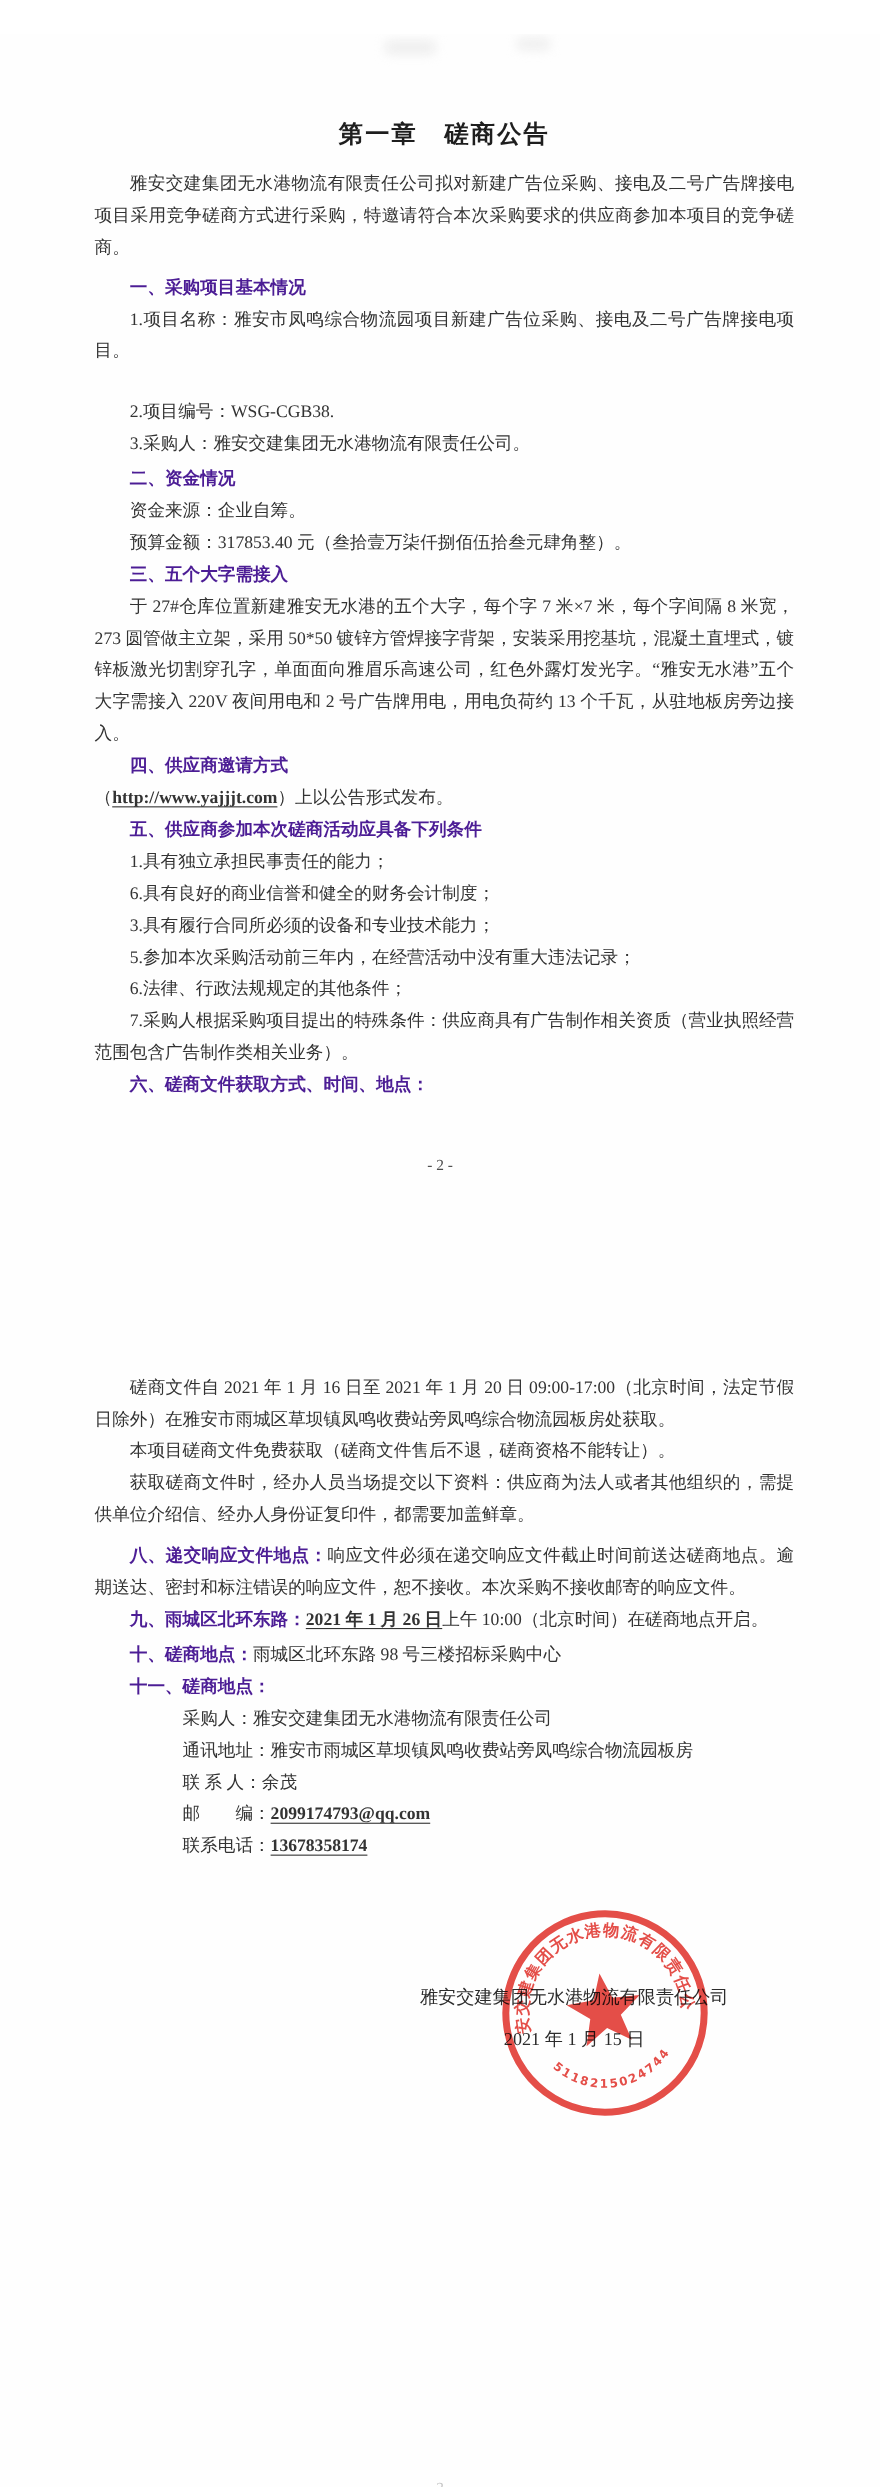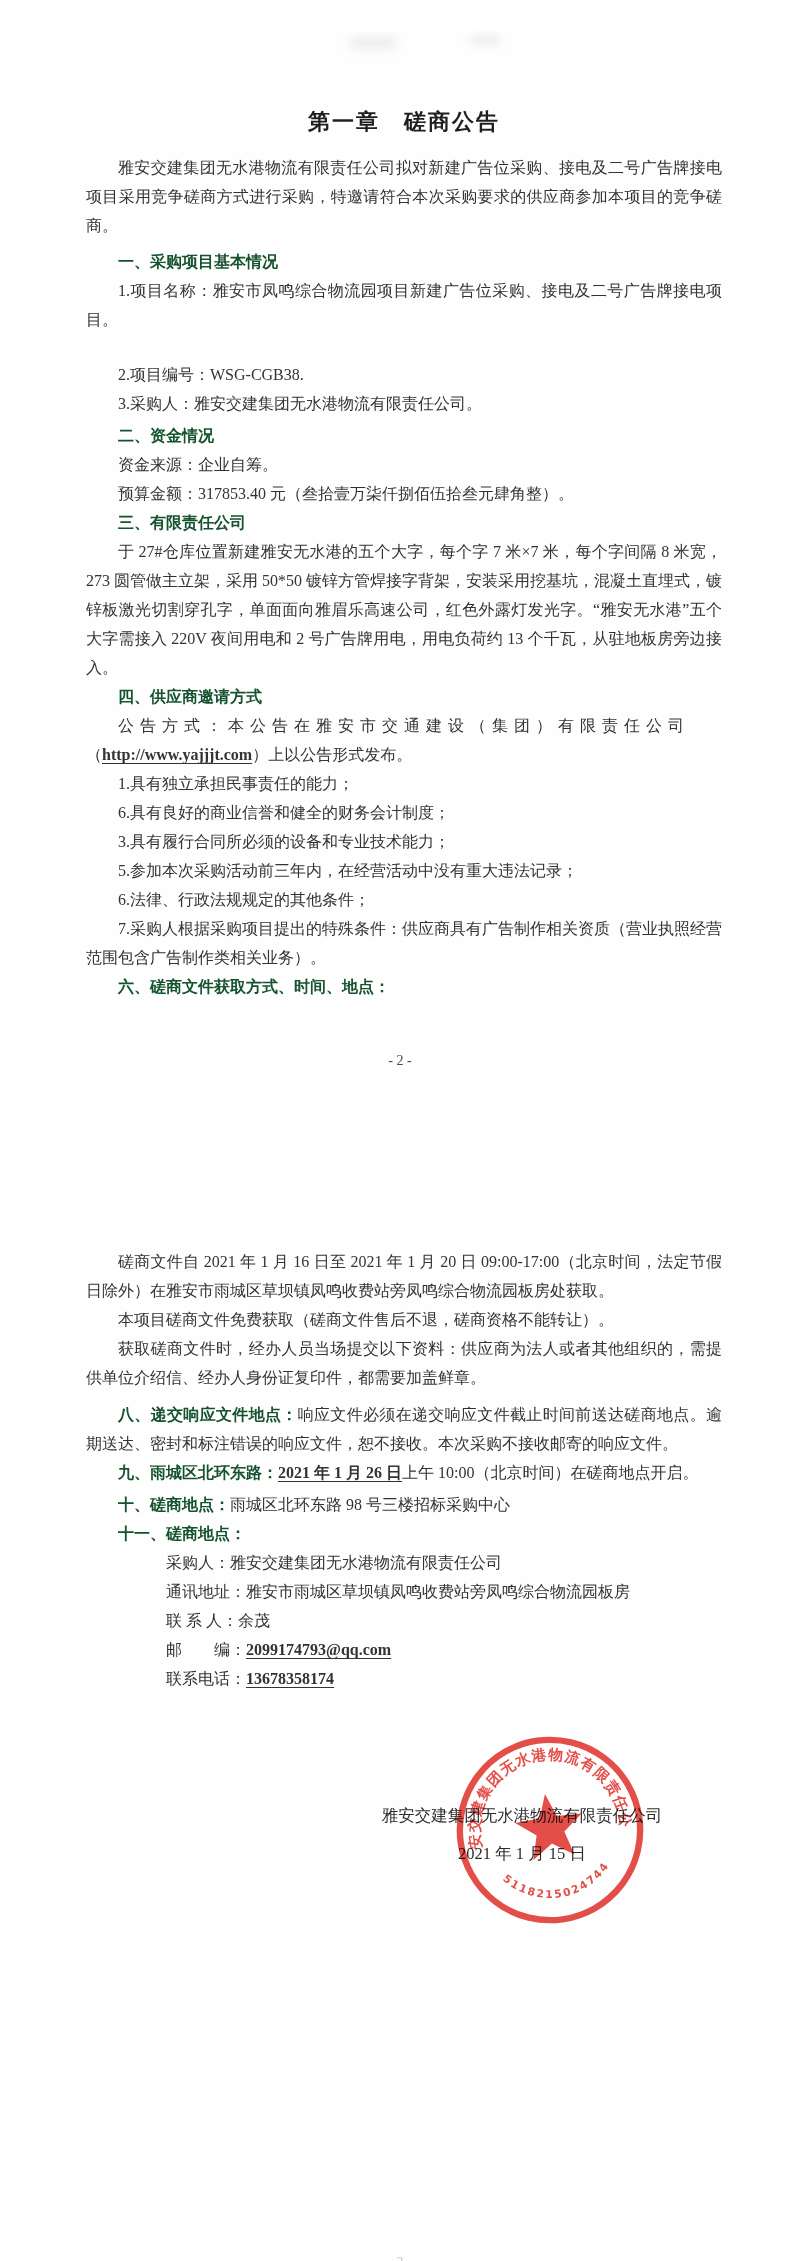--- a/index.html
+++ b/index.html
@@ -16,7 +16,7 @@
   .title{margin:0;font-size:22px;line-height:34px;font-weight:bold;text-align:center;
          letter-spacing:2px;color:#1e1e1e;}
   .p{margin:0;font-size:16px;line-height:29px;text-align:justify;text-indent:2em;}
-  .b{font-weight:bold;color:#14532d;}
+  .b{font-weight:bold;color:#4c1d95;}
   .noind{text-indent:0;}
   .spread{letter-spacing:6px;}
   .u{text-decoration:underline;text-underline-offset:3px;font-weight:bold;}

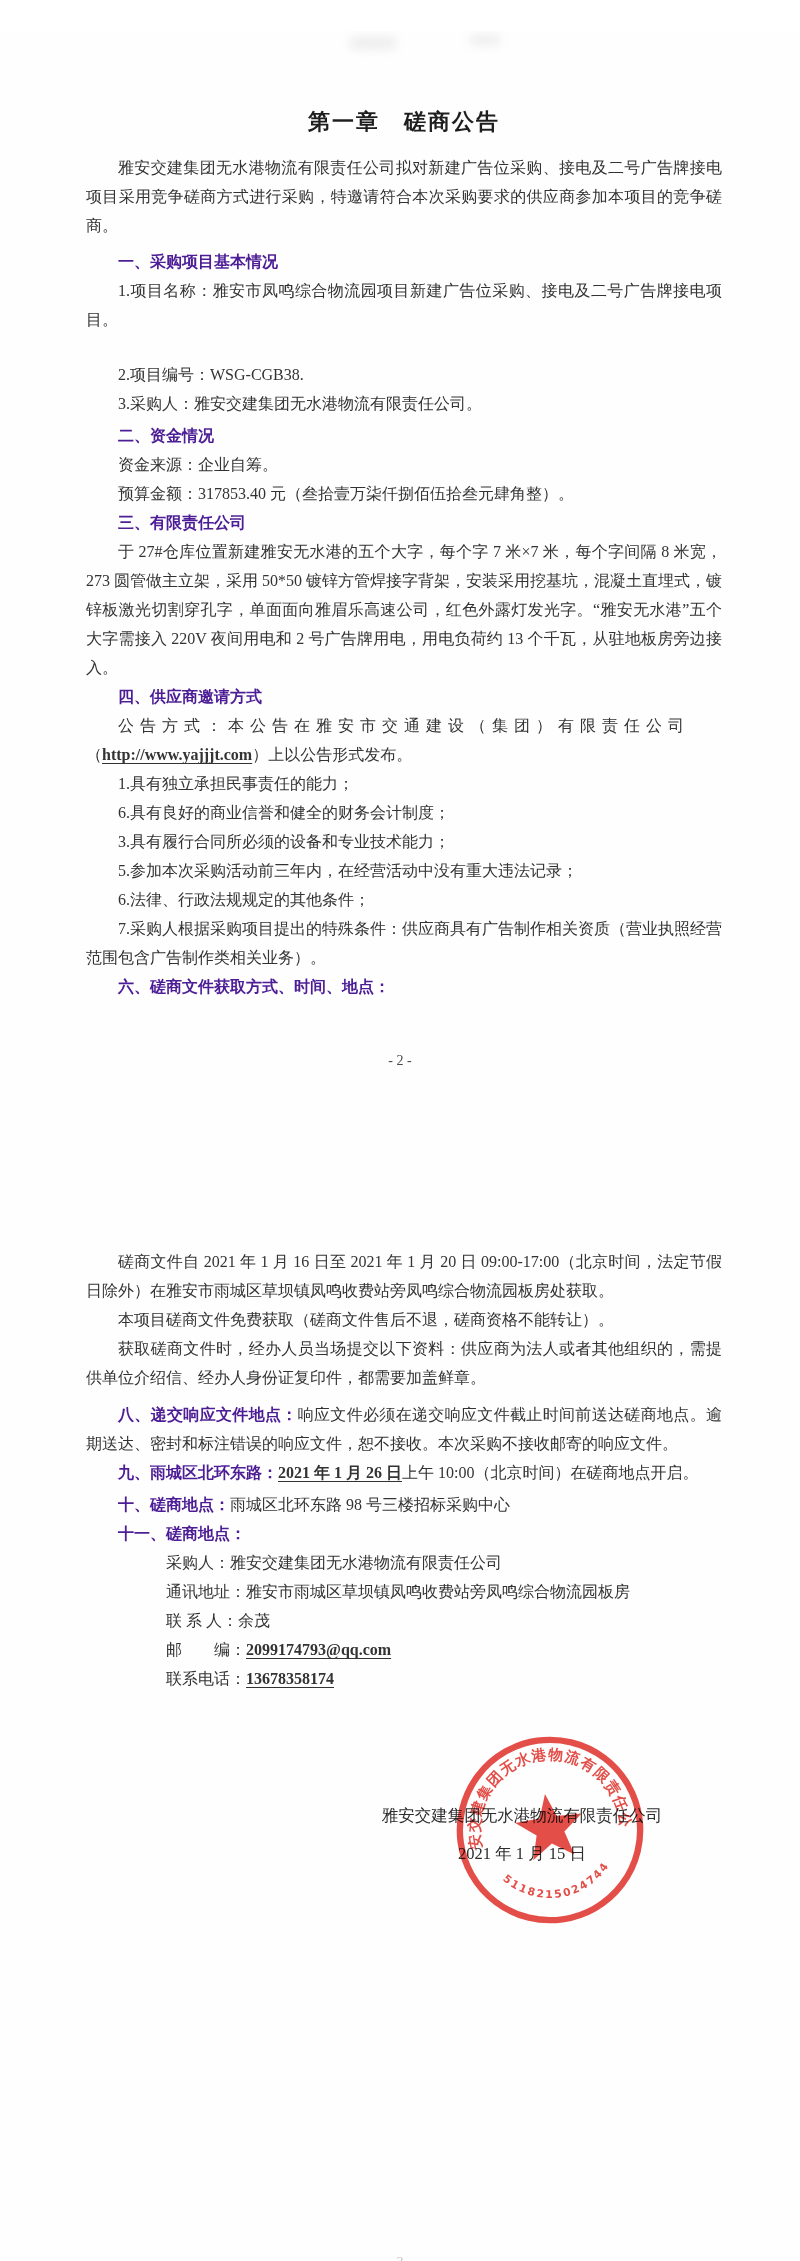--- a/index.html
+++ b/index.html
@@ -53,7 +53,7 @@
     <p class="p">资金来源：企业自筹。</p>
     <p class="p">预算金额：317853.40 元（叁拾壹万柒仟捌佰伍拾叁元肆角整）。</p>
 
-    <p class="p b">三、有限责任公司</p>
+    <p class="p b">三、五个大字需接入</p>
     <p class="p">于 27#仓库位置新建雅安无水港的五个大字，每个字 7 米×7 米，每个字间隔 8 米宽，273 圆管做主立架，采用 50*50 镀锌方管焊接字背架，安装采用挖基坑，混凝土直埋式，镀锌板激光切割穿孔字，单面面向雅眉乐高速公司，红色外露灯发光字。“雅安无水港”五个大字需接入 220V 夜间用电和 2 号广告牌用电，用电负荷约 13 个千瓦，从驻地板房旁边接入。</p>
 
     <p class="p b">四、供应商邀请方式</p>

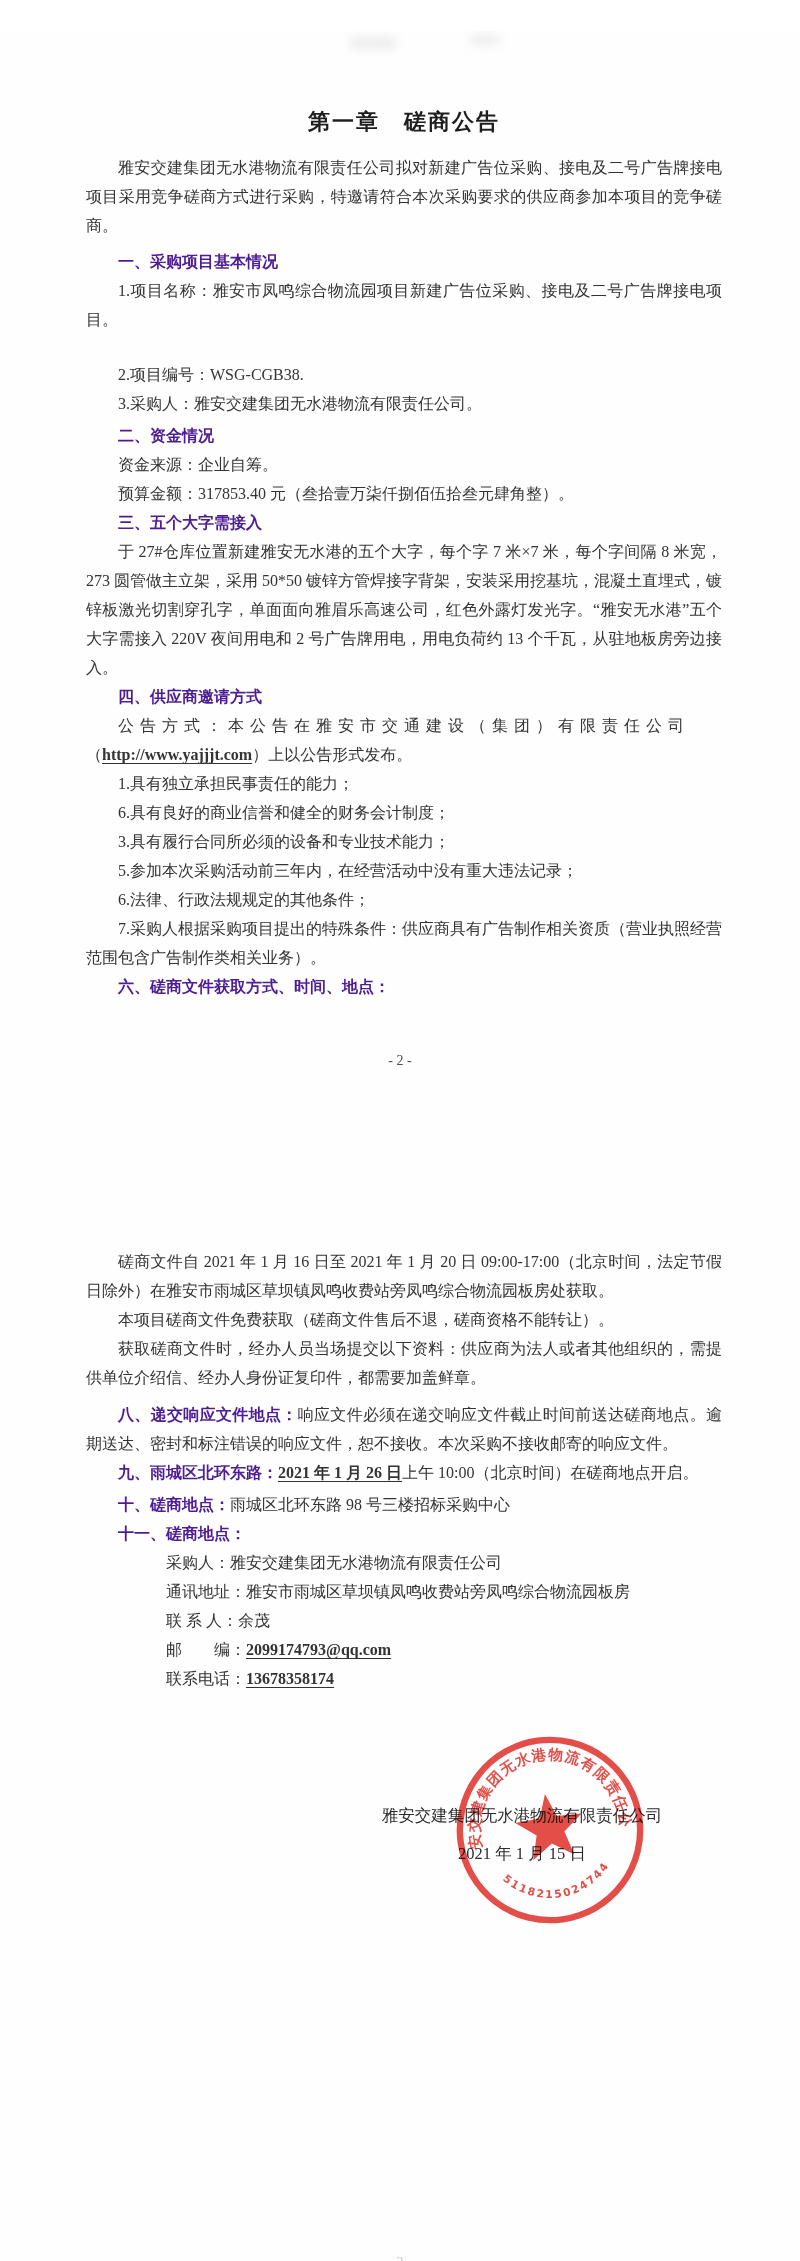--- a/index.html
+++ b/index.html
@@ -57,7 +57,6 @@
     <p class="p">于 27#仓库位置新建雅安无水港的五个大字，每个字 7 米×7 米，每个字间隔 8 米宽，273 圆管做主立架，采用 50*50 镀锌方管焊接字背架，安装采用挖基坑，混凝土直埋式，镀锌板激光切割穿孔字，单面面向雅眉乐高速公司，红色外露灯发光字。“雅安无水港”五个大字需接入 220V 夜间用电和 2 号广告牌用电，用电负荷约 13 个千瓦，从驻地板房旁边接入。</p>
 
     <p class="p b">四、供应商邀请方式</p>
-    <p class="p spread">公告方式：本公告在雅安市交通建设（集团）有限责任公司</p>
     <p class="p noind"><span>（</span><span class="u">http://www.yajjjt.com</span><span>）上以公告形式发布。</span></p>
 
     <p class="p">1.具有独立承担民事责任的能力；</p>

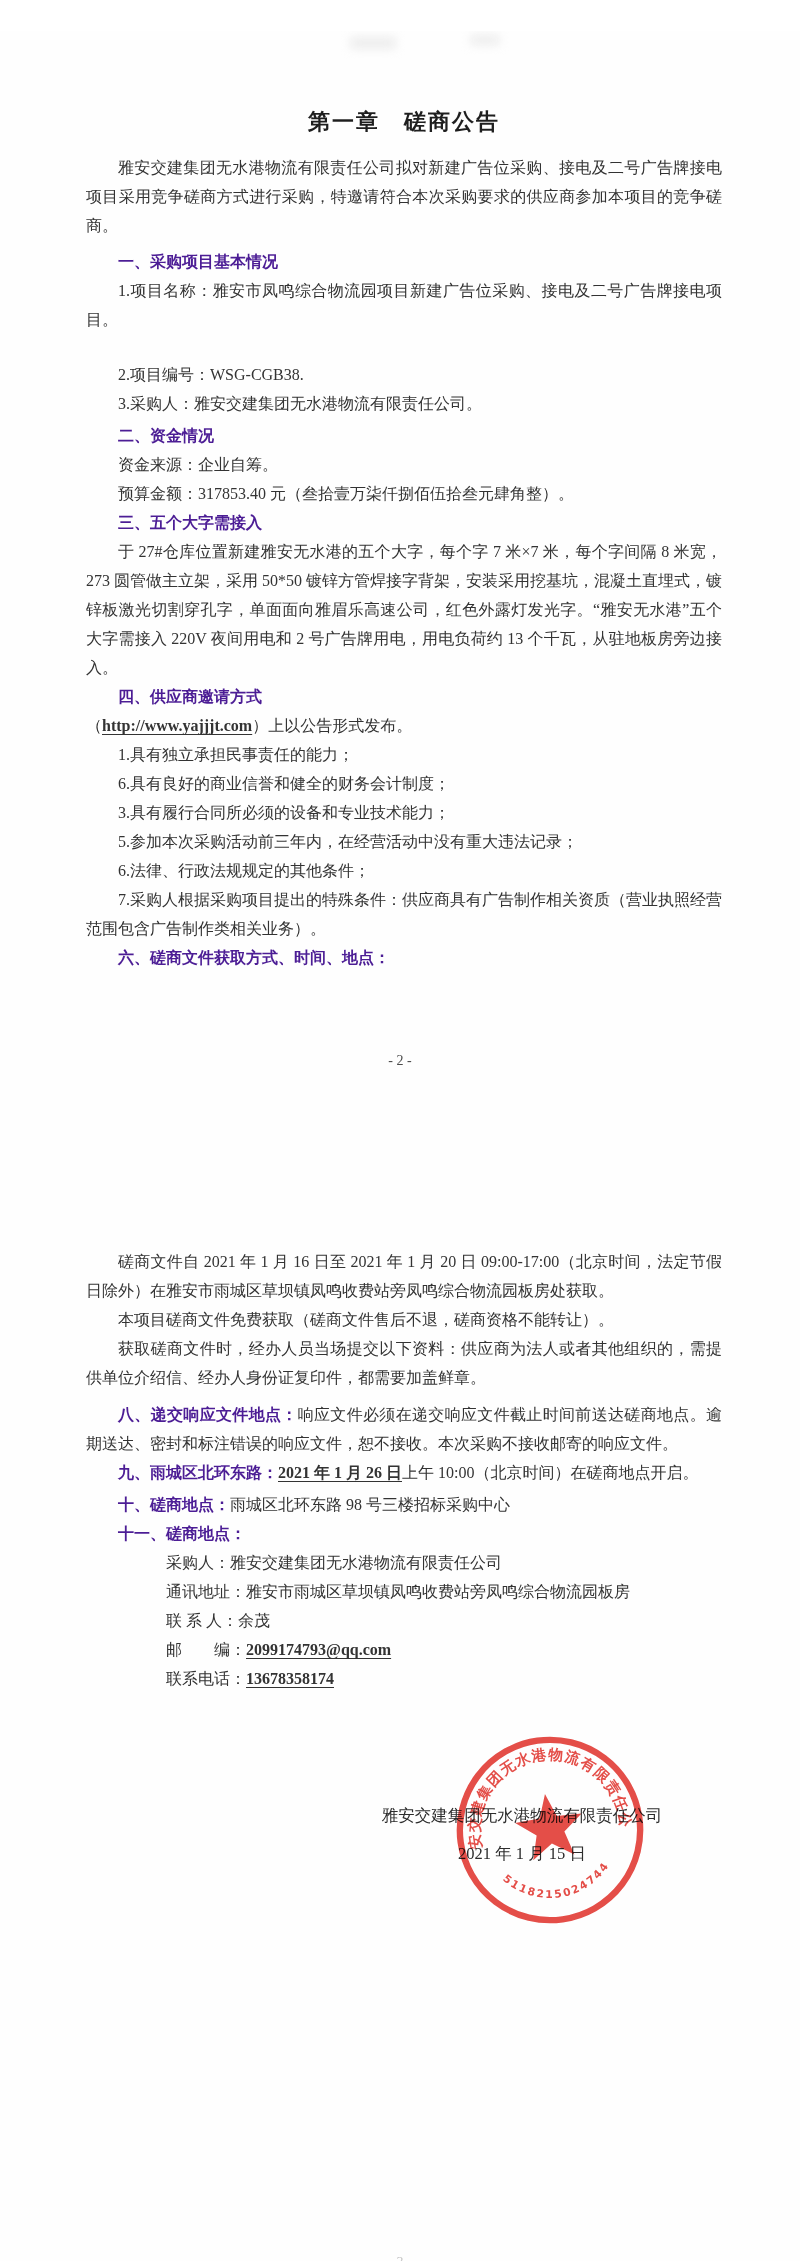--- a/index.html
+++ b/index.html
@@ -59,6 +59,7 @@
     <p class="p b">四、供应商邀请方式</p>
     <p class="p noind"><span>（</span><span class="u">http://www.yajjjt.com</span><span>）上以公告形式发布。</span></p>
 
+    <p class="p b">五、供应商参加本次磋商活动应具备下列条件</p>
     <p class="p">1.具有独立承担民事责任的能力；</p>
     <p class="p">6.具有良好的商业信誉和健全的财务会计制度；</p>
     <p class="p">3.具有履行合同所必须的设备和专业技术能力；</p>

